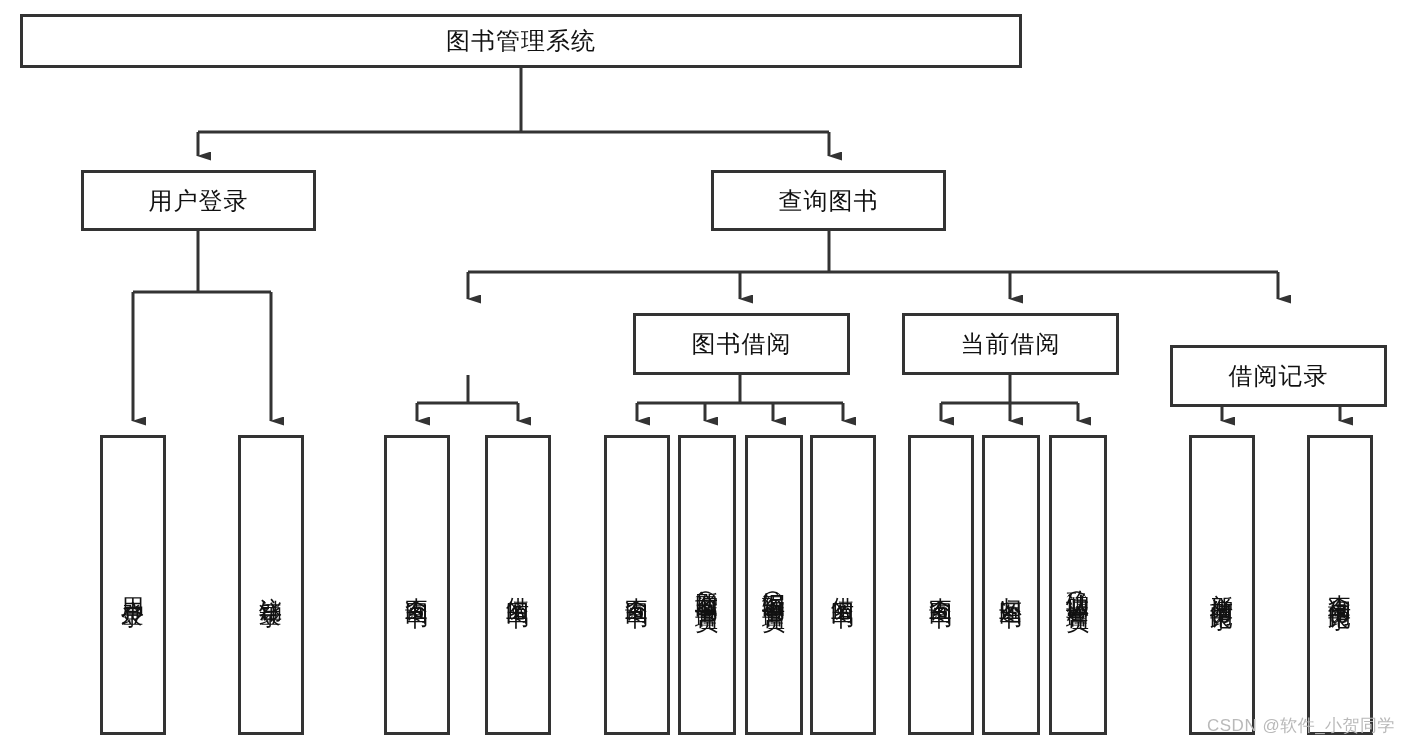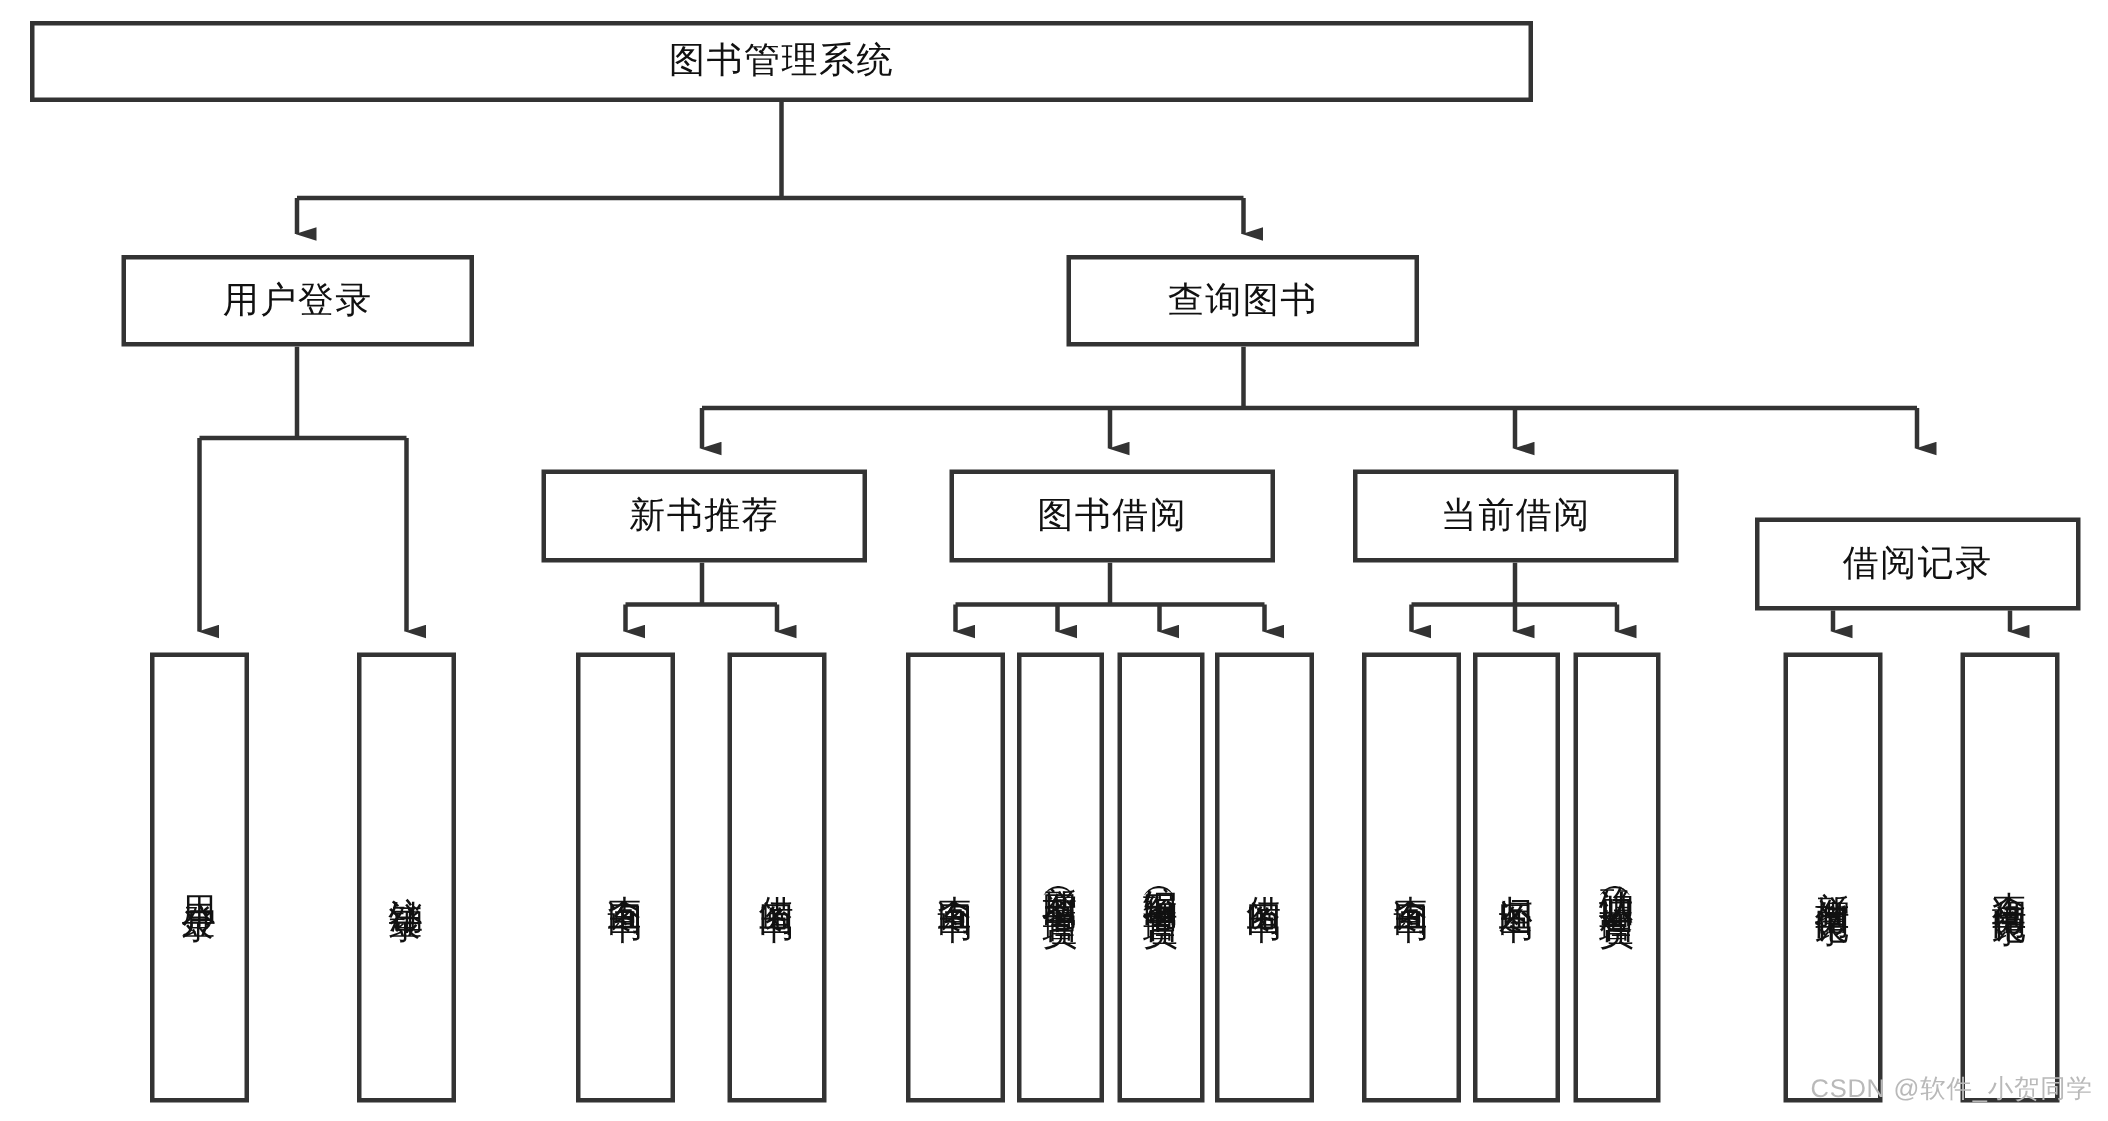--- a/index.html
+++ b/index.html
@@ -133,9 +133,6 @@
     <span class="lbl">查询图书</span>
   </div>
 
-  <div class="node horiz" style="left:361px;top:313px;width:217px;height:62px;">
-    <span class="lbl">新书推荐</span>
-  </div>
 
   <div class="node horiz" style="left:902px;top:313px;width:217px;height:62px;">
     <span class="lbl">当前借阅</span>

